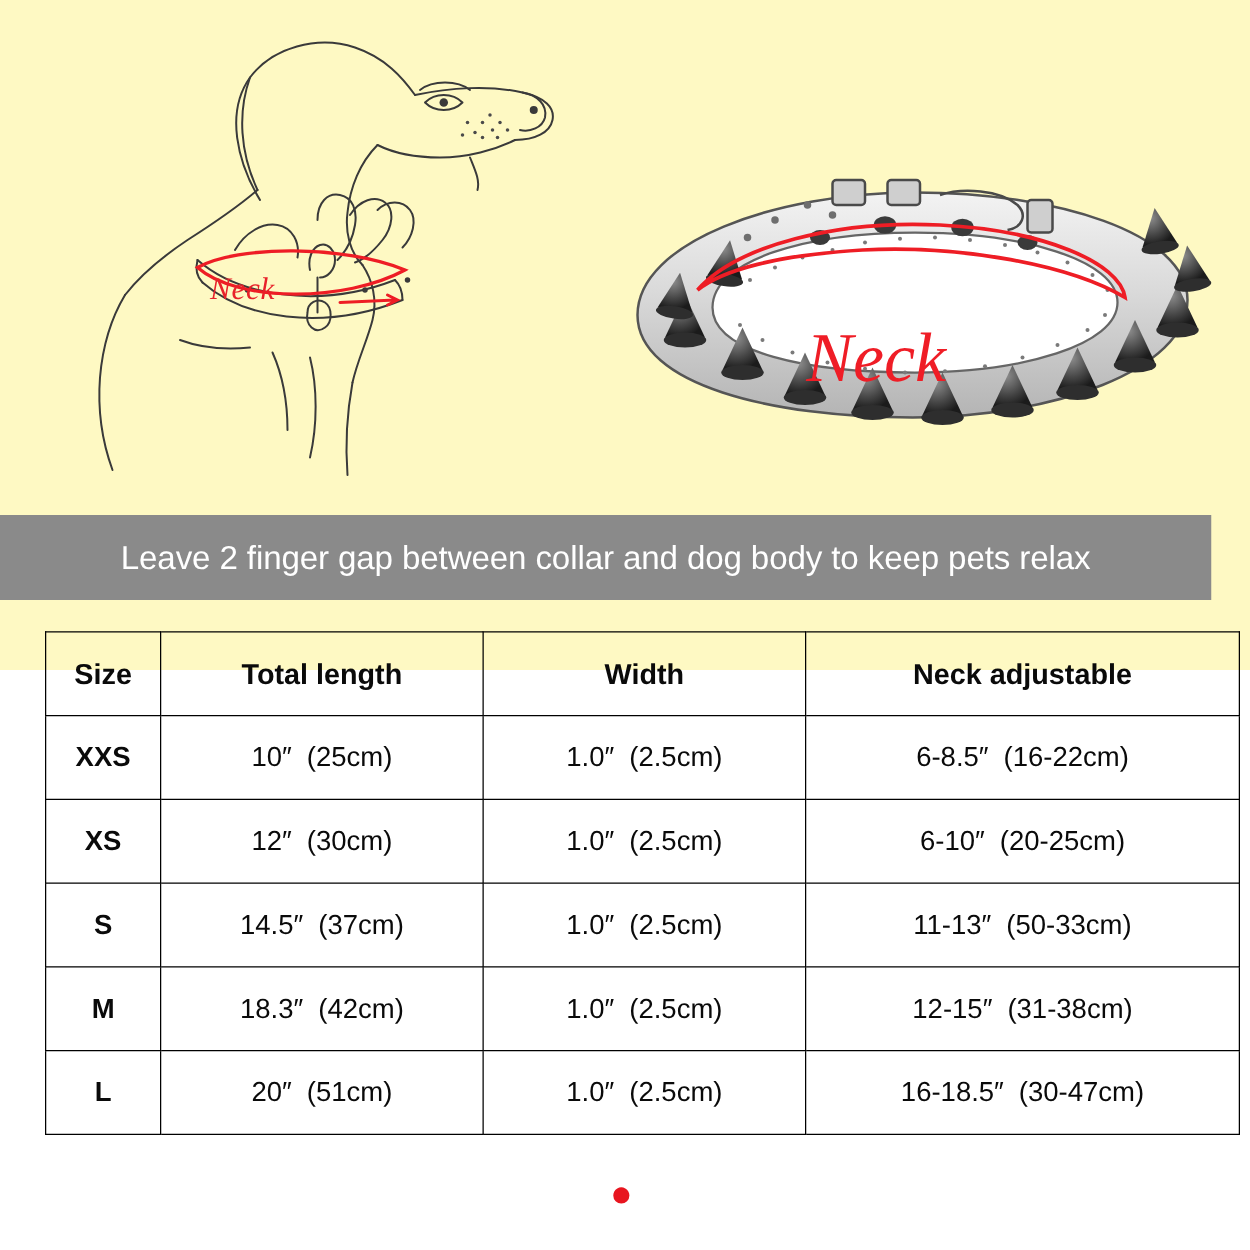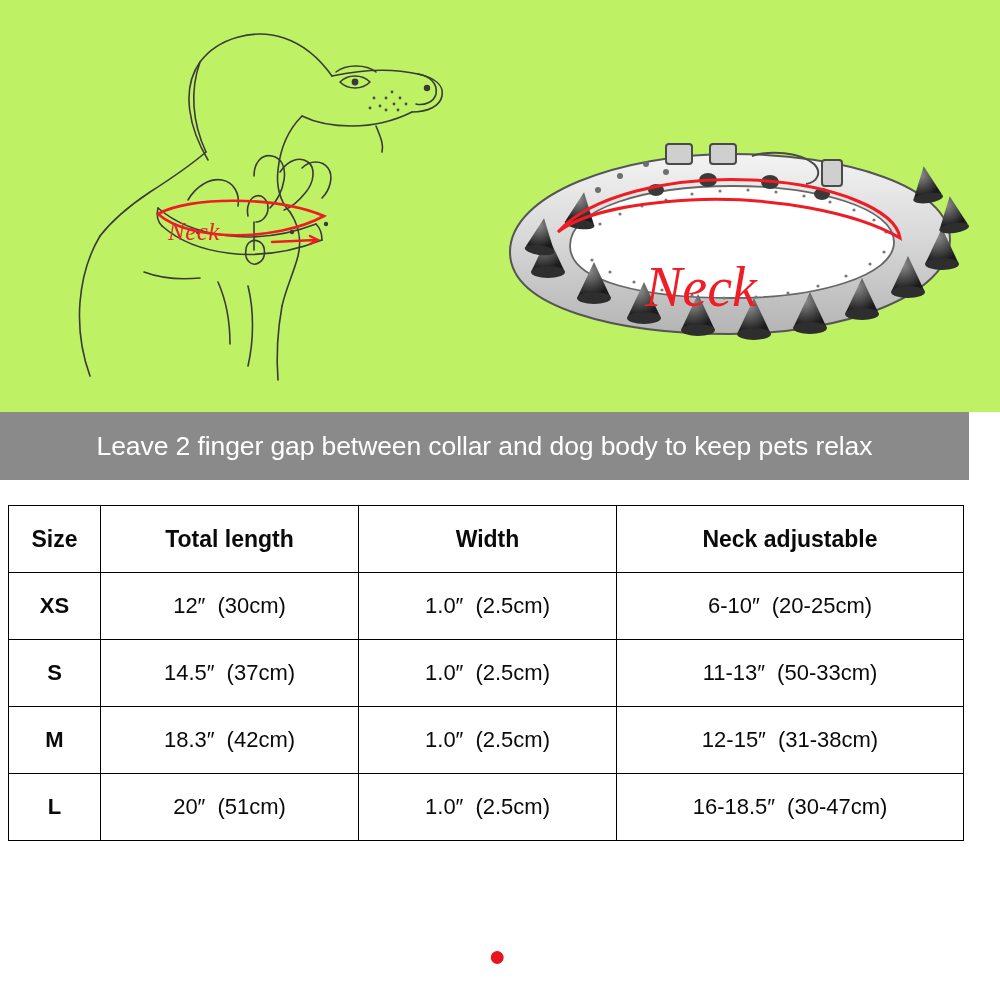--- a/index.html
+++ b/index.html
@@ -21,8 +21,8 @@
   .illustrations {
     position: relative;
     width: 1000px;
-    height: 412px;
-    background: #bef264;
+    height: 536px;
+    background: #fef9c3;
   }
   .dog-illo {
     position: absolute;

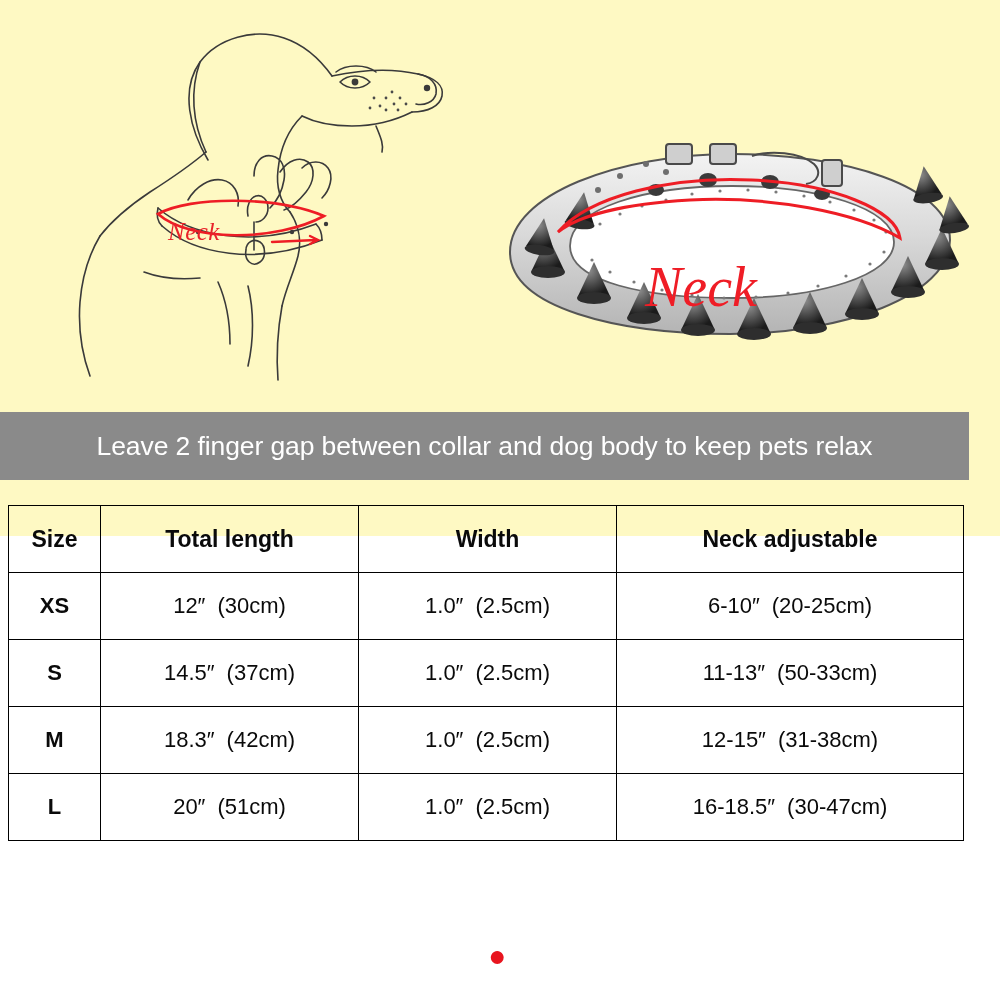--- a/index.html
+++ b/index.html
@@ -80,7 +80,7 @@
   
   .table-wrap {
     position: absolute;
-    left: 8px;
+    left: 36px;
     top: 505px;
     width: 955px;
   }

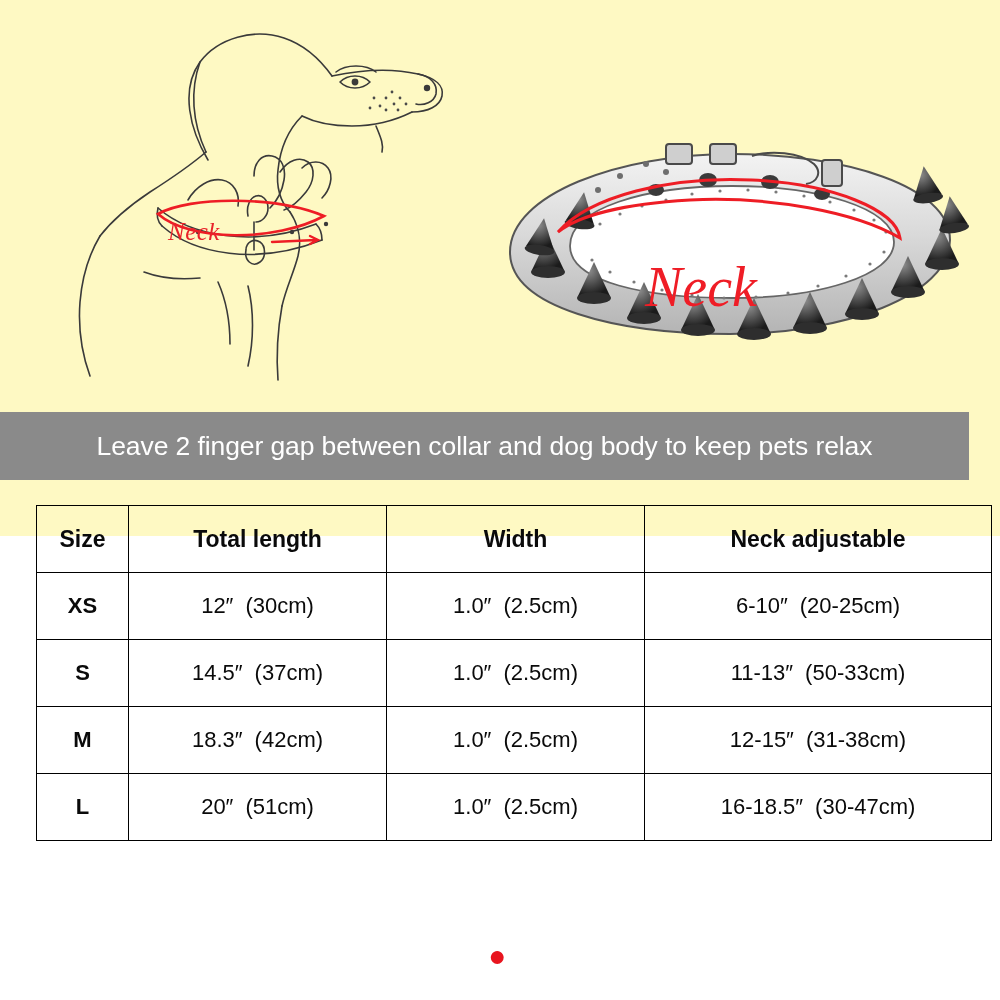--- a/index.html
+++ b/index.html
@@ -361,6 +361,18 @@
       </thead>
       <tbody>
         <tr>
+          <td class="size-cell">XXS</td>
+          <td class="inch-pair">
+            <span class="inch">10″</span><span class="metric">(25cm)</span>
+          </td>
+          <td class="inch-pair">
+            <span class="inch">1.0″</span><span class="metric">(2.5cm)</span>
+          </td>
+          <td class="inch-pair">
+            <span class="inch">6-8.5″</span><span class="metric">(16-22cm)</span>
+          </td>
+        </tr>
+        <tr>
           <td class="size-cell">XS</td>
           <td class="inch-pair">
             <span class="inch">12″</span><span class="metric">(30cm)</span>

